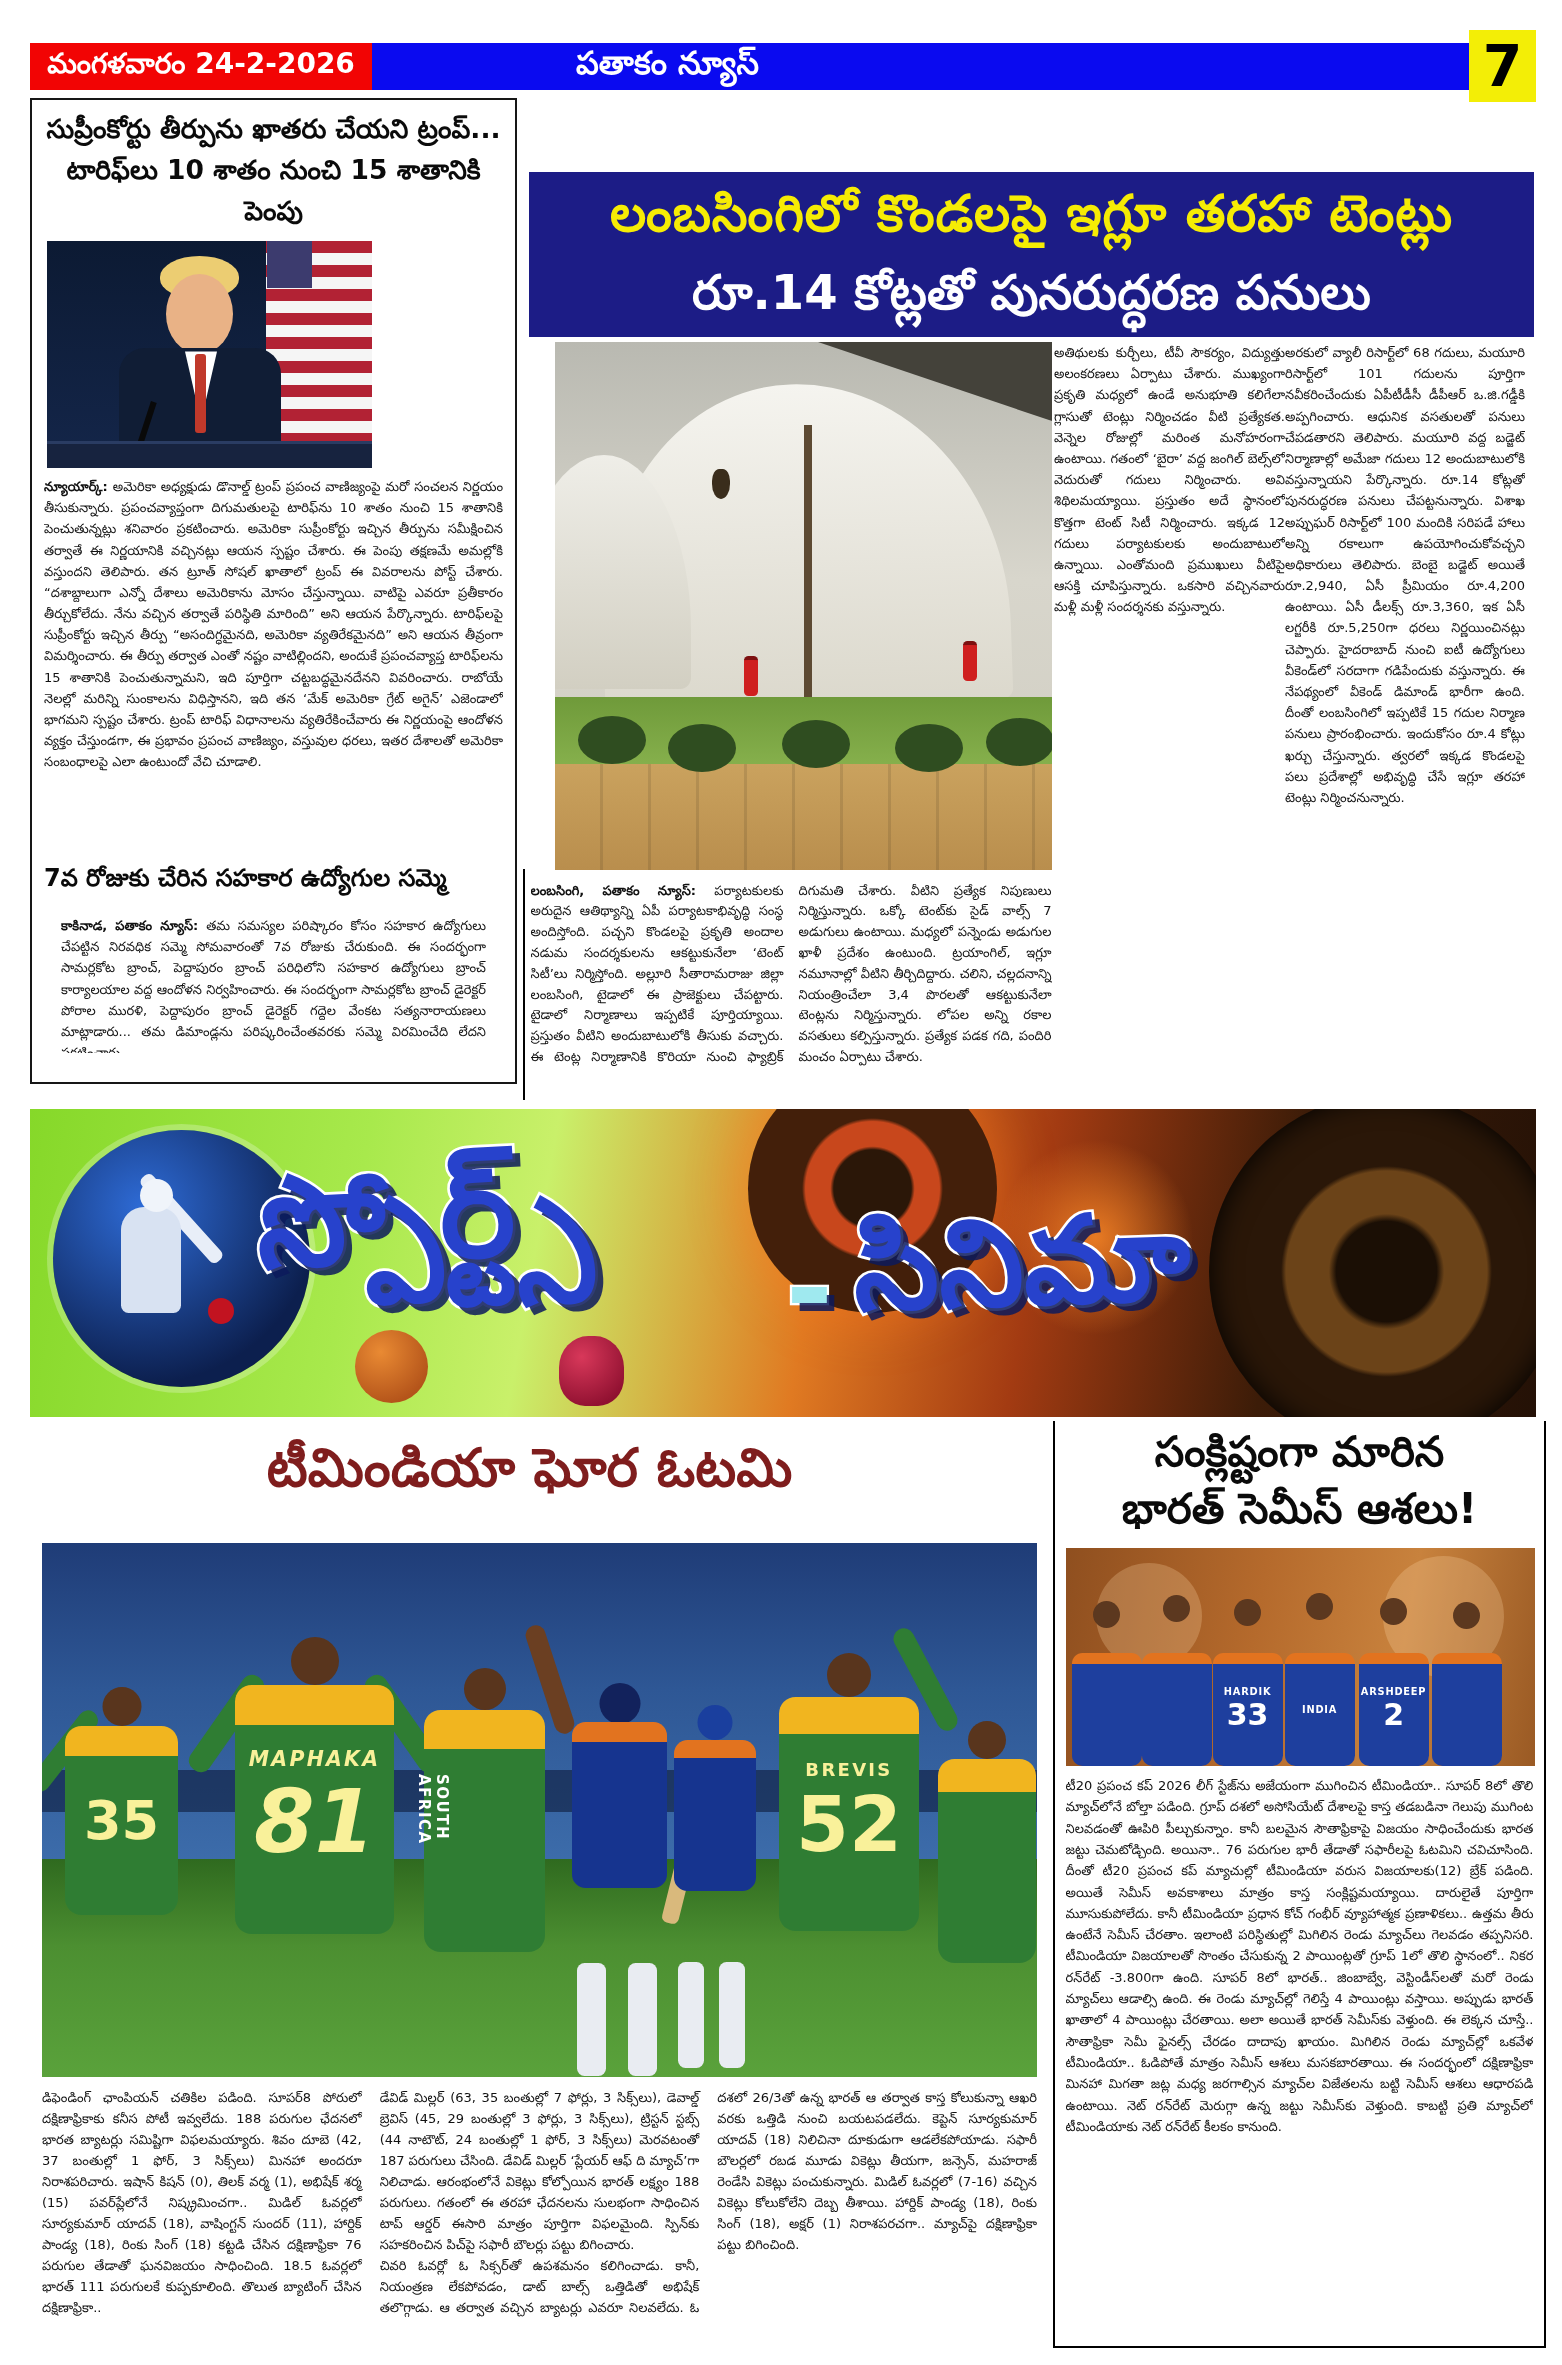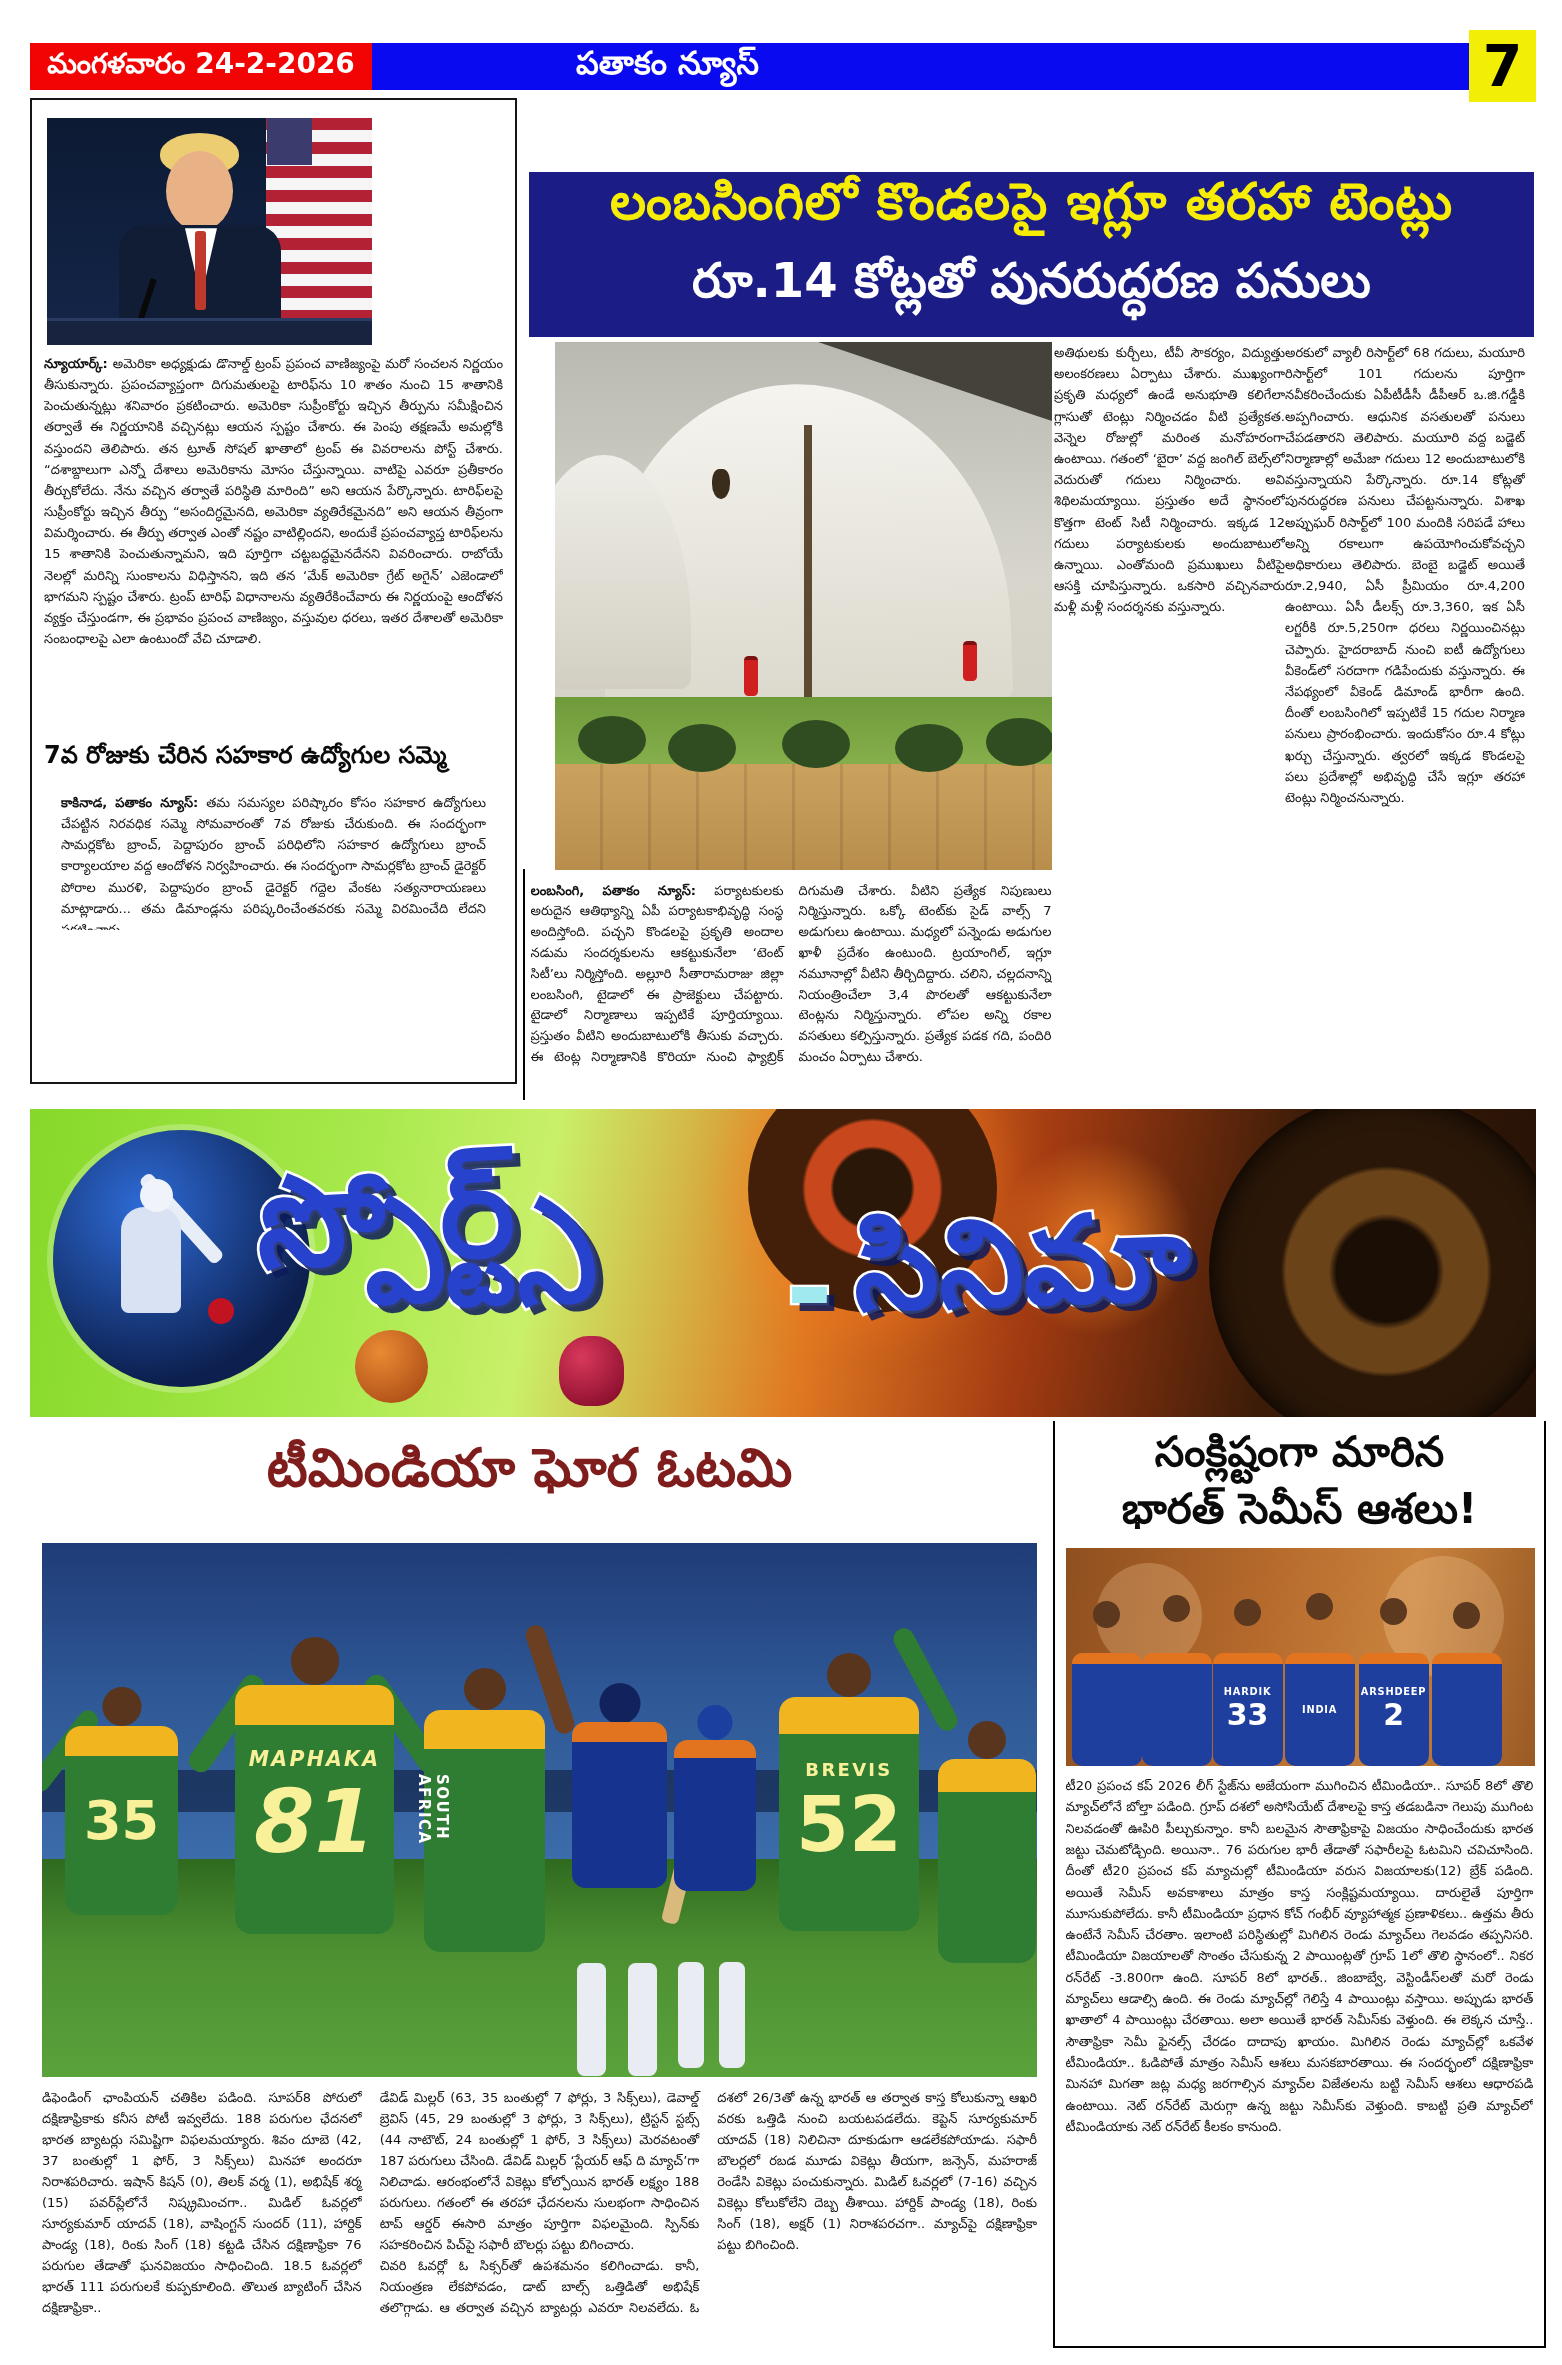--- a/index.html
+++ b/index.html
@@ -135,6 +135,10 @@
 </div>
 
 <div class="abs trump-box clip">
+  <div class="trump-head">
+    <div>సుప్రీంకోర్టు తీర్పును ఖాతరు చేయని ట్రంప్...</div>
+    <div>టారిఫ్‌లు 10 శాతం నుంచి 15 శాతానికి పెంపు</div>
+  </div>
   <div class="trump-photo">
     <div class="tp-flag"></div>
     <div class="tp-canton"></div>

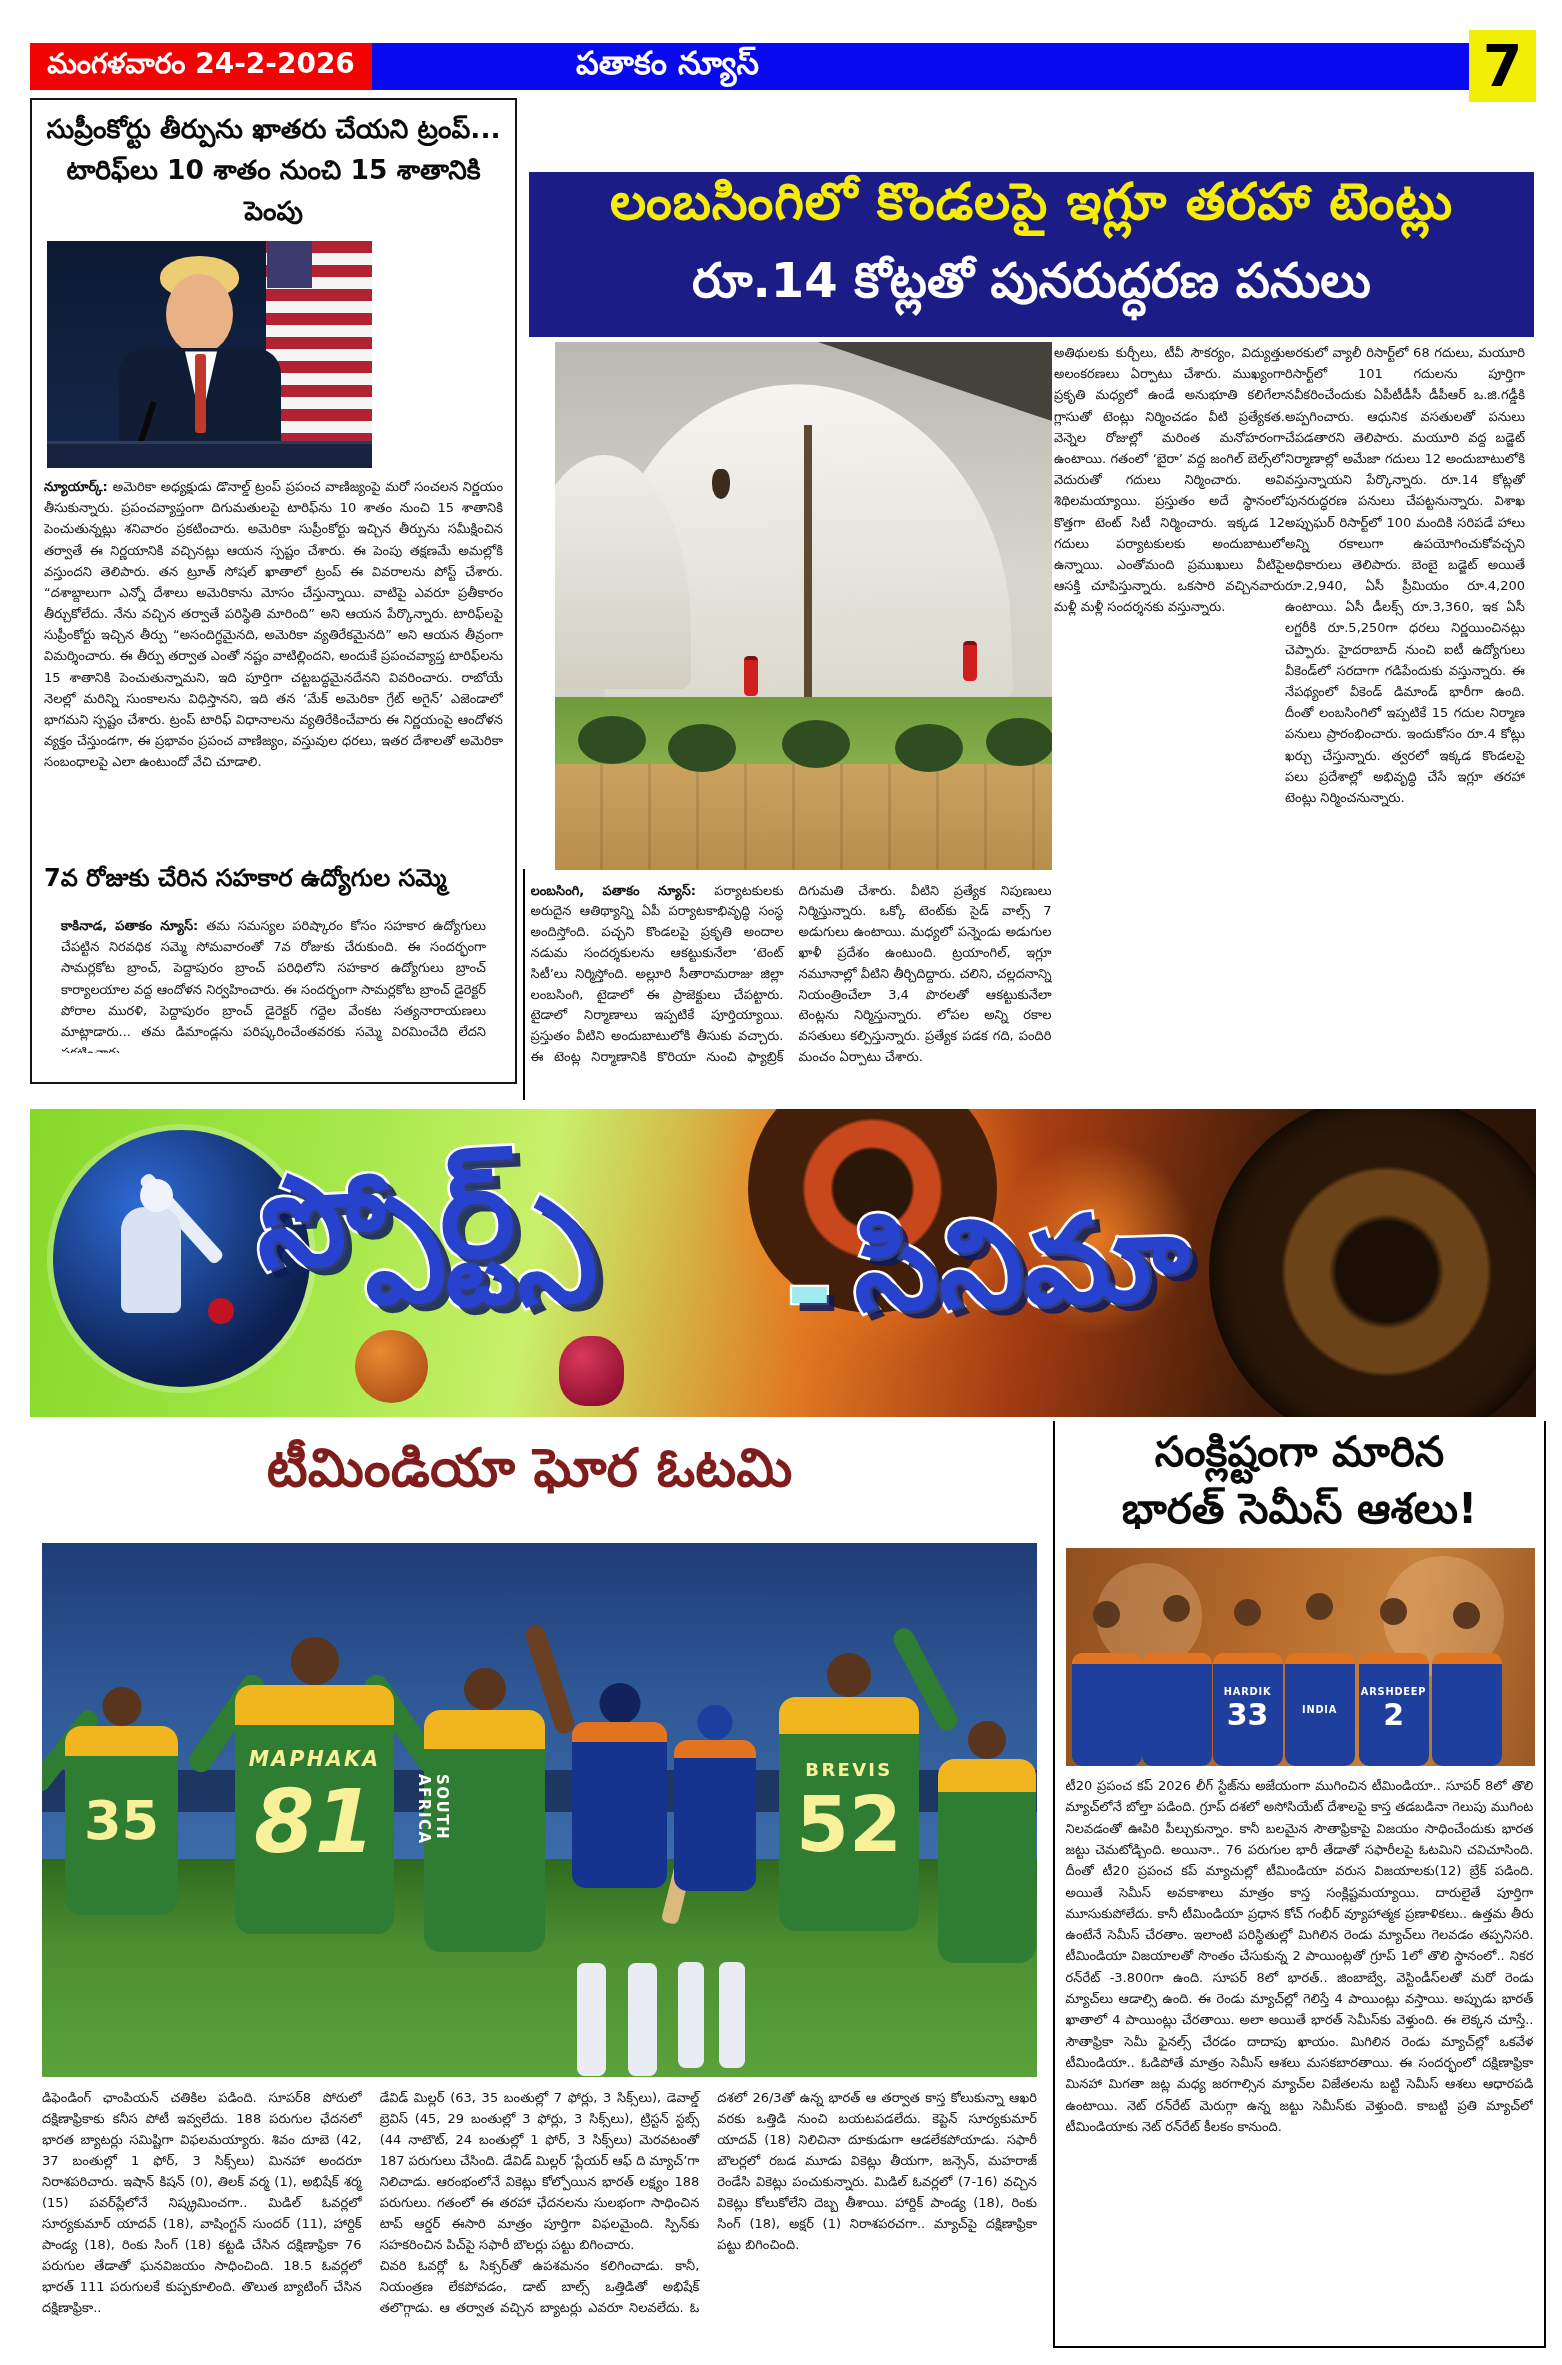--- a/index.html
+++ b/index.html
@@ -42,7 +42,7 @@
 
   
   .navy-box{left:529px;top:172px;width:1005px;height:165px;background:#1c1c86;text-align:center;}
-  .tent-h1{color:#f6ec04;font-weight:bold;font-size:51px;letter-spacing:0.8px;}
+  .tent-h1{color:#f6ec04;font-weight:bold;font-size:51px;margin-top:12px;letter-spacing:0.8px;}
   .tent-h2{color:#ffffff;font-weight:bold;font-size:48px;margin-top:7.6px;}
   .tent-wrap{left:529px;top:342px;width:1005px;height:763px;display:flex;}
   .tent-left{width:525px;}

